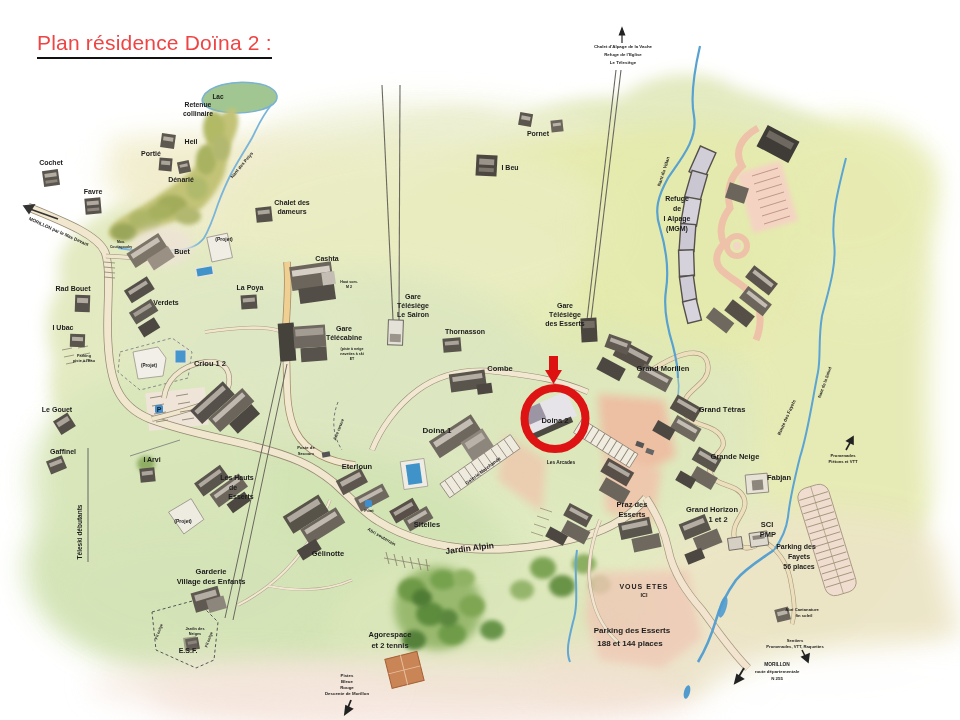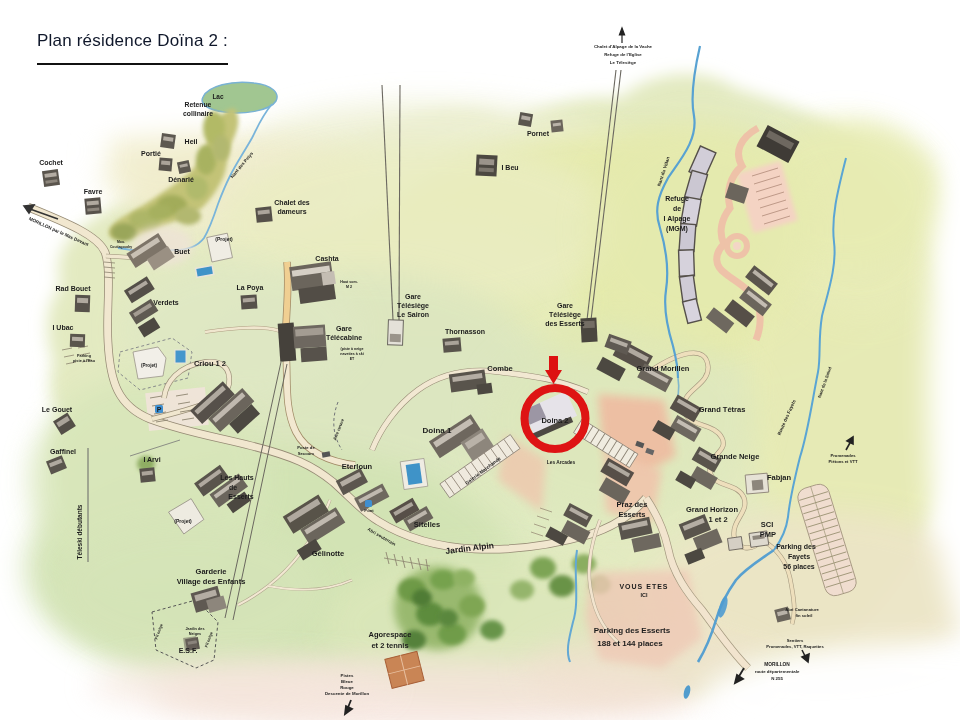--- a/index.html
+++ b/index.html
@@ -11,8 +11,8 @@
 <body>
 <div class="page">
 
-<div style="position:absolute;left:37px;top:31px;font-size:17px;color:#0f172a;z-index:30;letter-spacing:0.2px;
-     font-weight:normal;border-bottom:2px solid #111;padding-bottom:12px;">Plan&nbsp;résidence&nbsp;Doïna&nbsp;2&nbsp;:</div>
+<div style="position:absolute;left:37px;top:31px;font-size:21px;color:#ef4444;z-index:30;letter-spacing:0.2px;
+     font-weight:normal;border-bottom:2px solid #111;padding-bottom:2px;">Plan&nbsp;résidence&nbsp;Doïna&nbsp;2&nbsp;:</div>
 <svg width="960" height="720" viewBox="0 0 960 720" style="position:absolute;left:0;top:0;">
 <defs>
   <filter id="b2" x="-40%" y="-40%" width="180%" height="180%">

